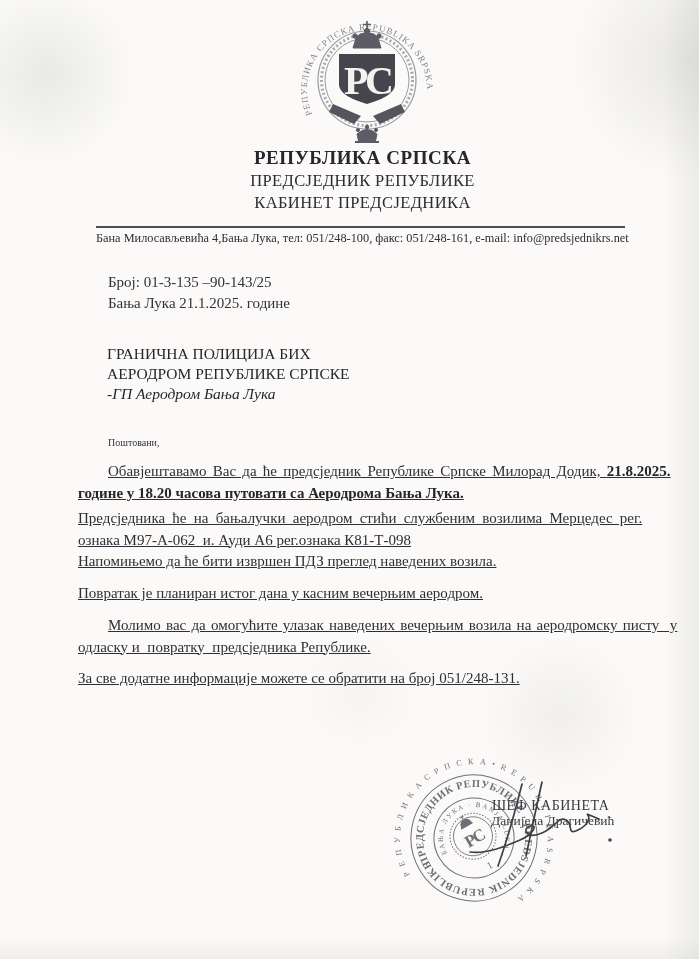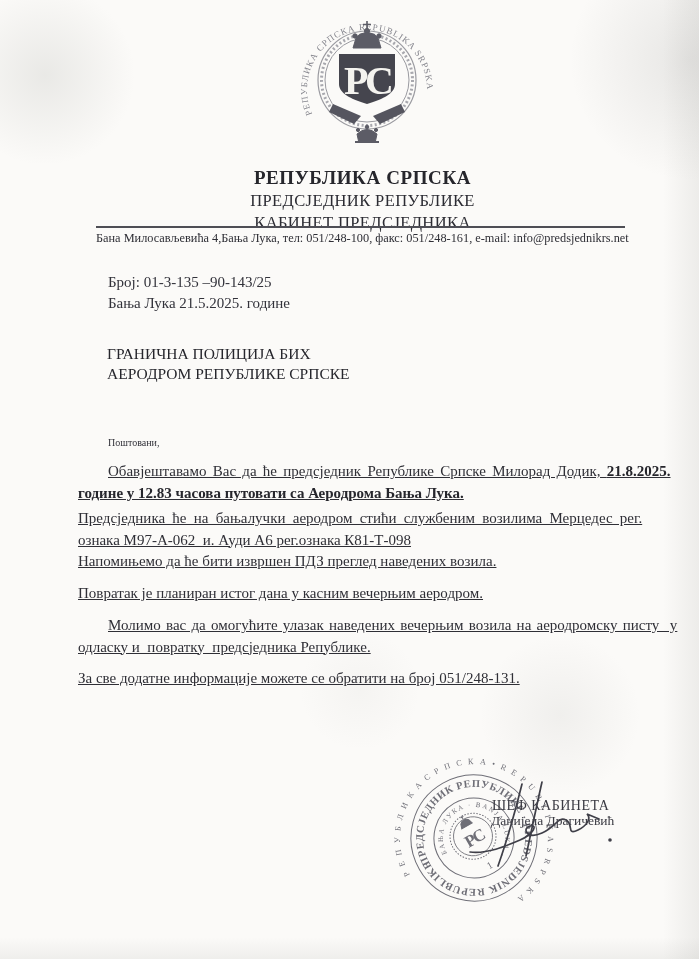--- a/index.html
+++ b/index.html
@@ -22,7 +22,7 @@
   .abs{position:absolute;}
   .line{white-space:pre;}
   
-  .lh-block{left:100px;top:167px;width:525px;text-align:center;}
+  .lh-block{left:100px;top:147px;width:525px;text-align:center;}
   .lh1{font-size:19px;font-weight:bold;letter-spacing:.6px;color:#26262c;}
   .lh2,.lh3{font-size:16.5px;letter-spacing:.4px;margin-top:2px;color:#2c2c33;}
   .rule{left:96px;top:226px;width:529px;height:2px;background:#4e4e55;}

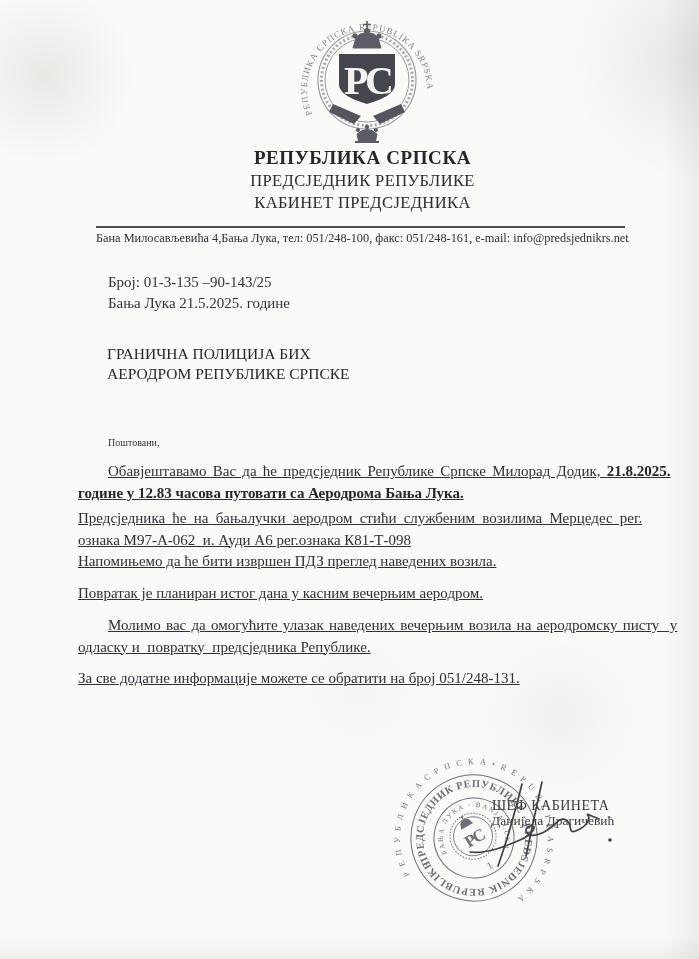--- a/index.html
+++ b/index.html
@@ -101,7 +101,7 @@
 
   <div class="abs ref">
     <div class="line">Број: 01-3-135 –90-143/25</div>
-    <div class="line">Бања Лука 21.5.2025. године</div>
+    <div class="line">Бања Лука 21.1.2025. године</div>
   </div>
 
   <div class="abs recip">

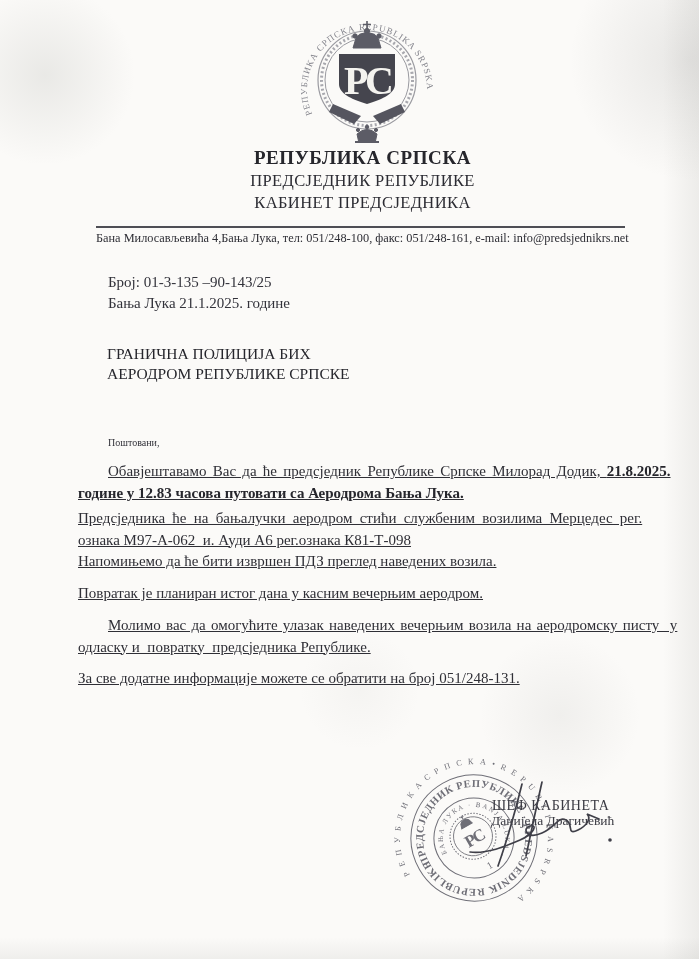--- a/index.html
+++ b/index.html
@@ -107,6 +107,7 @@
   <div class="abs recip">
     <div class="line">ГРАНИЧНА ПОЛИЦИЈА БИХ</div>
     <div class="line">АЕРОДРОМ РЕПУБЛИКЕ СРПСКЕ</div>
+    <div class="line it">-ГП Аеродром Бања Лука</div>
   </div>
 
   <div class="abs salut line">Поштовани,</div>

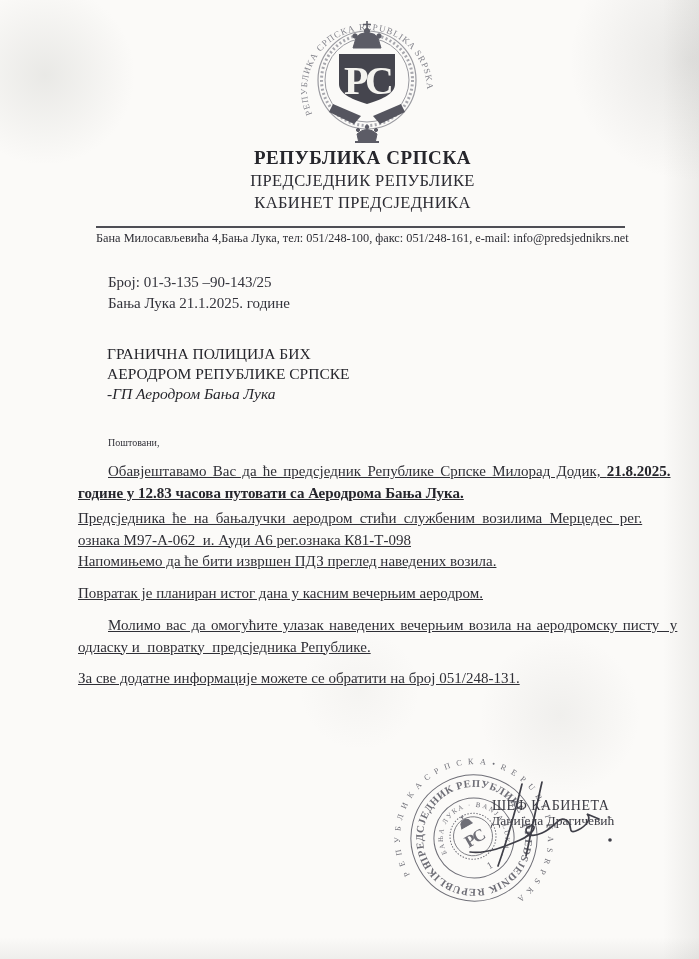--- a/index.html
+++ b/index.html
@@ -114,7 +114,7 @@
 
   <div class="abs bodytxt" style="left:78px;top:461px;">
     <div class="line indent ws2"><span>Обавјештавамо Вас да ће предсједник Републике Српске Милорад Додик, </span><span class="b">21.8.2025.</span></div>
-    <div class="line b">године у 12.83 часова путовати са Аеродрома Бања Лука.</div>
+    <div class="line b">године у 18.20 часова путовати са Аеродрома Бања Лука.</div>
   </div>
 
   <div class="abs bodytxt" style="left:78px;top:508px;">

